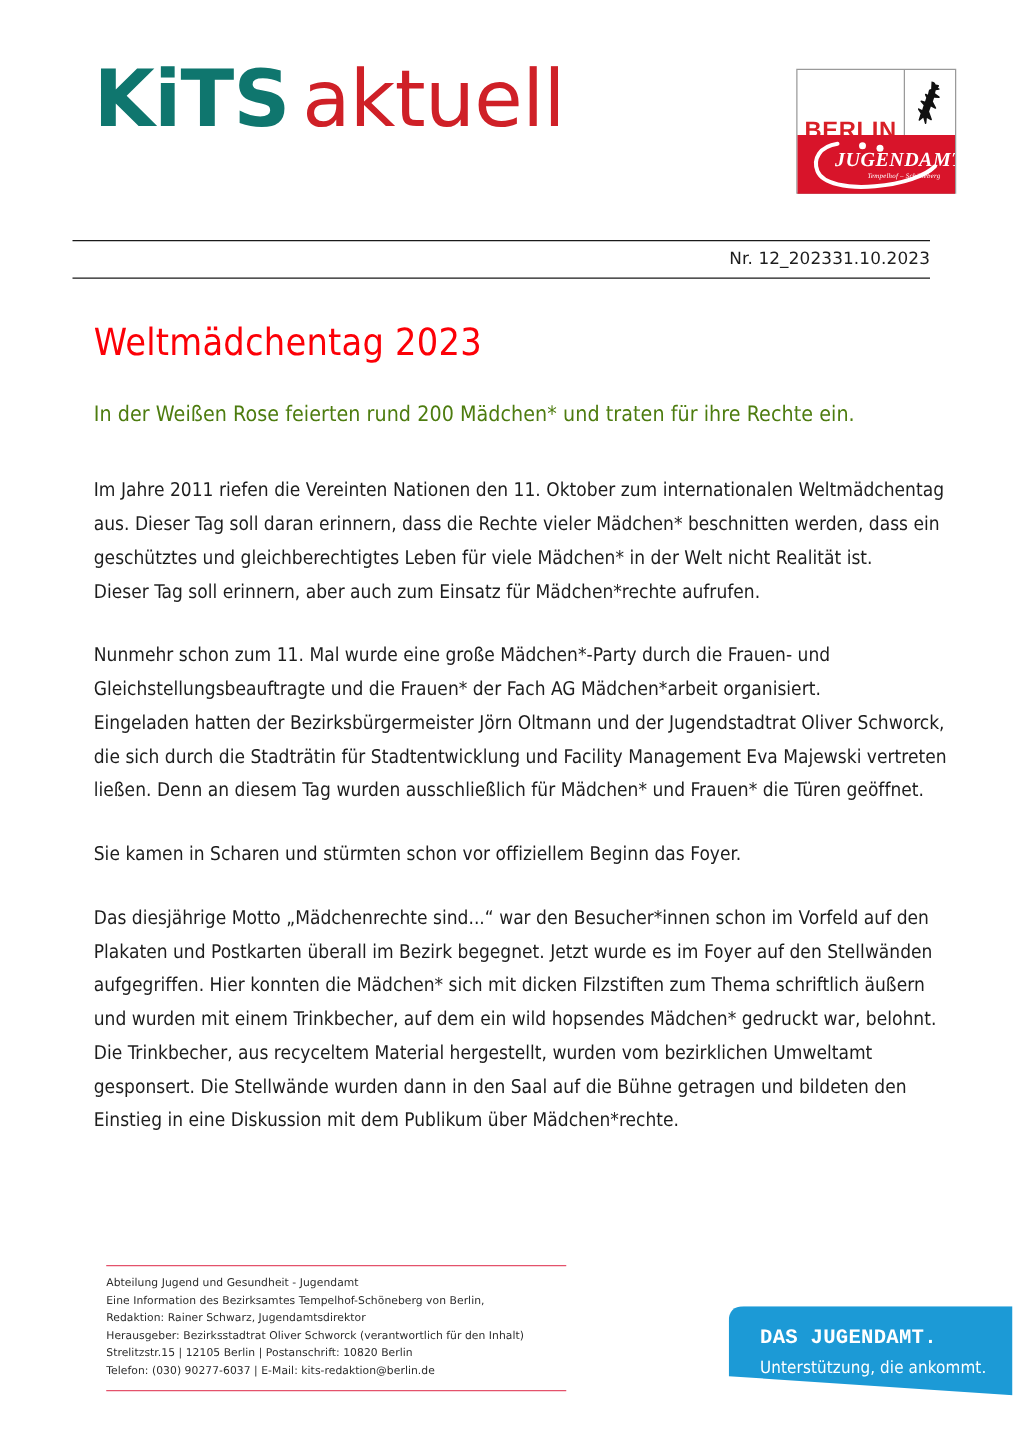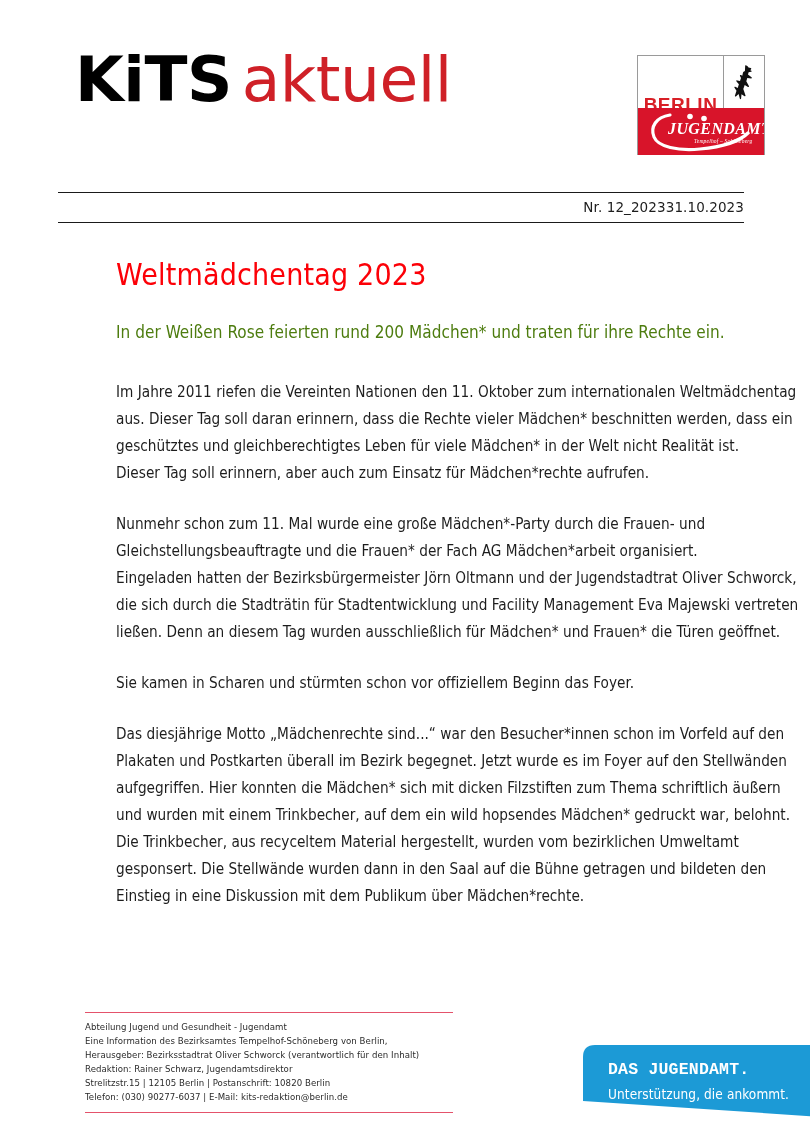--- a/index.html
+++ b/index.html
@@ -48,7 +48,7 @@
     padding: 0;
   }
   .brand-title .kits {
-    color: #000000;
+    color: #0f766e;
     font-weight: 700;
   }
   .brand-title .aktuell {

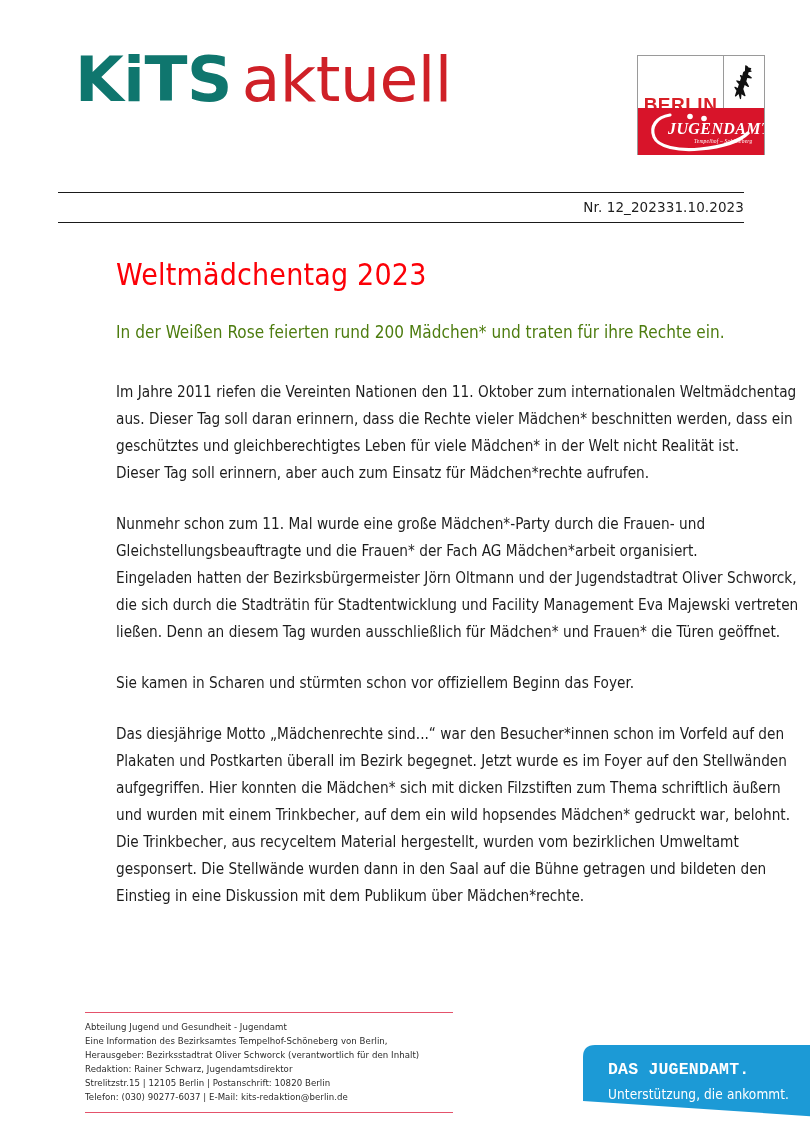--- a/index.html
+++ b/index.html
@@ -170,7 +170,6 @@
     left: 75px;
     top: 258px;
     width: 692px;
-    margin-left: 41px;
   }
 
   .headline {

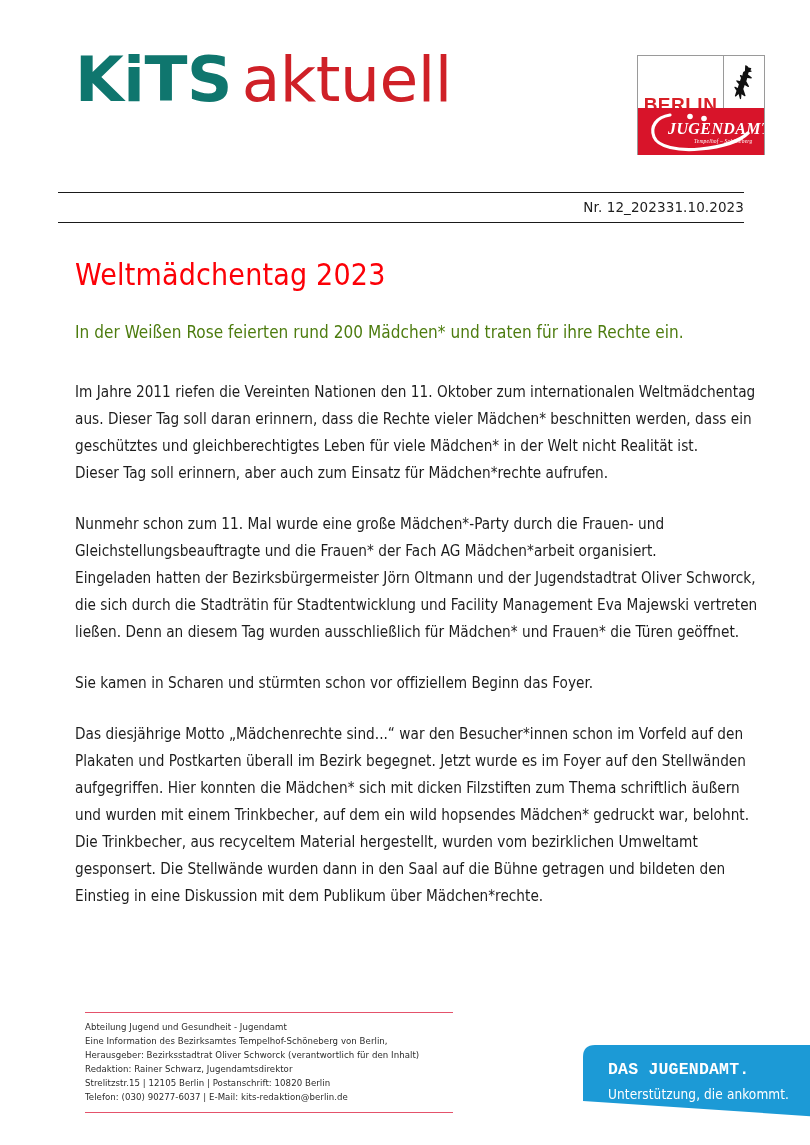--- a/index.html
+++ b/index.html
@@ -323,8 +323,8 @@
   <div class="footer" id="footer-block">
       <div class="footer-line">Abteilung Jugend und Gesundheit - Jugendamt</div>
       <div class="footer-line">Eine Information des Bezirksamtes Tempelhof-Schöneberg von Berlin,</div>
+      <div class="footer-line">Redaktion: Rainer Schwarz, Jugendamtsdirektor</div>
       <div class="footer-line">Herausgeber: Bezirksstadtrat Oliver Schworck (verantwortlich für den Inhalt)</div>
-      <div class="footer-line">Redaktion: Rainer Schwarz, Jugendamtsdirektor</div>
       <div class="footer-line">Strelitzstr.15  |  12105 Berlin  |   Postanschrift: 10820 Berlin</div>
       <div class="footer-line">Telefon: (030) 90277-6037  |  E-Mail: kits-redaktion@berlin.de</div>
     </div>

